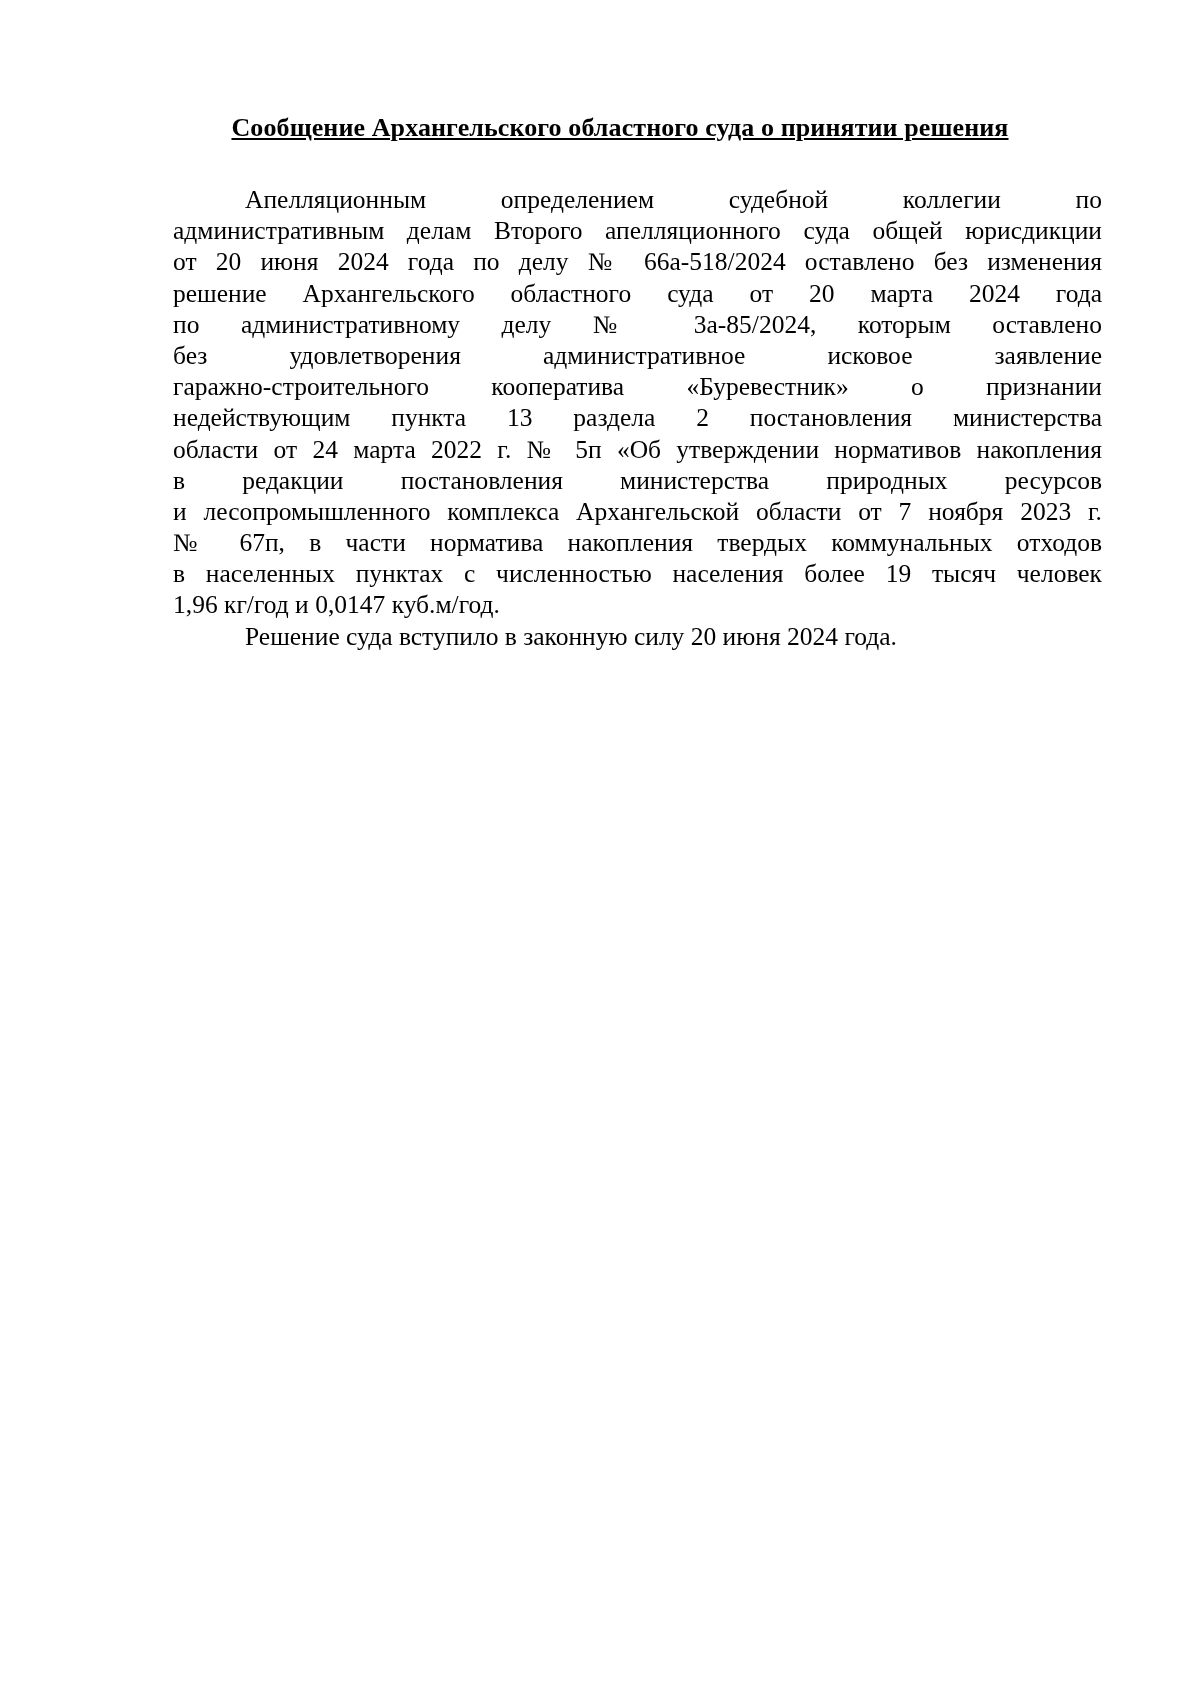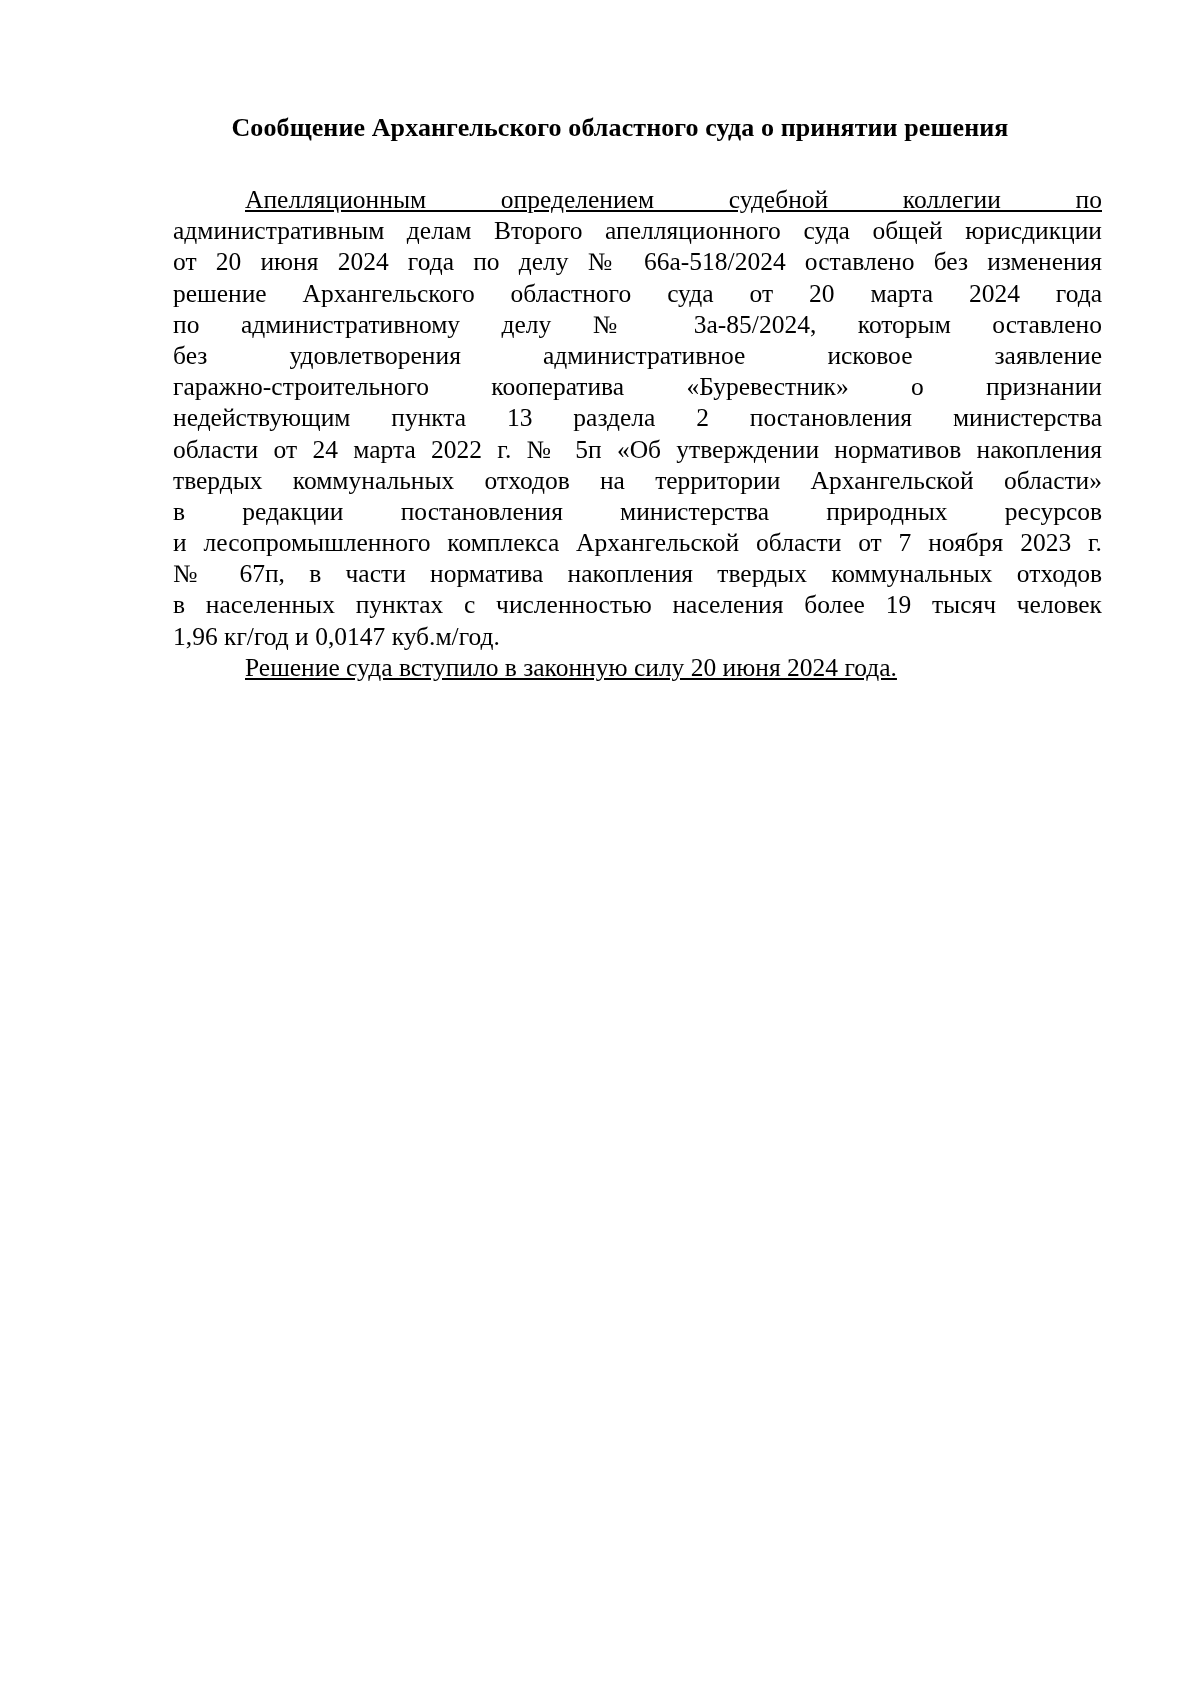--- a/index.html
+++ b/index.html
@@ -11,7 +11,7 @@
   .title {
     position: absolute; left: 0; width: 1200px; top: 113px; text-align: center;
     font-weight: bold; font-size: 26px; line-height: 30px; letter-spacing: 0.1px;
-    padding-left: 40px; box-sizing: border-box;
+    padding-left: 40px; box-sizing: border-box; text-decoration: underline;
   }
   .body {
     position: absolute; left: 173px; top: 184px; width: 929px;

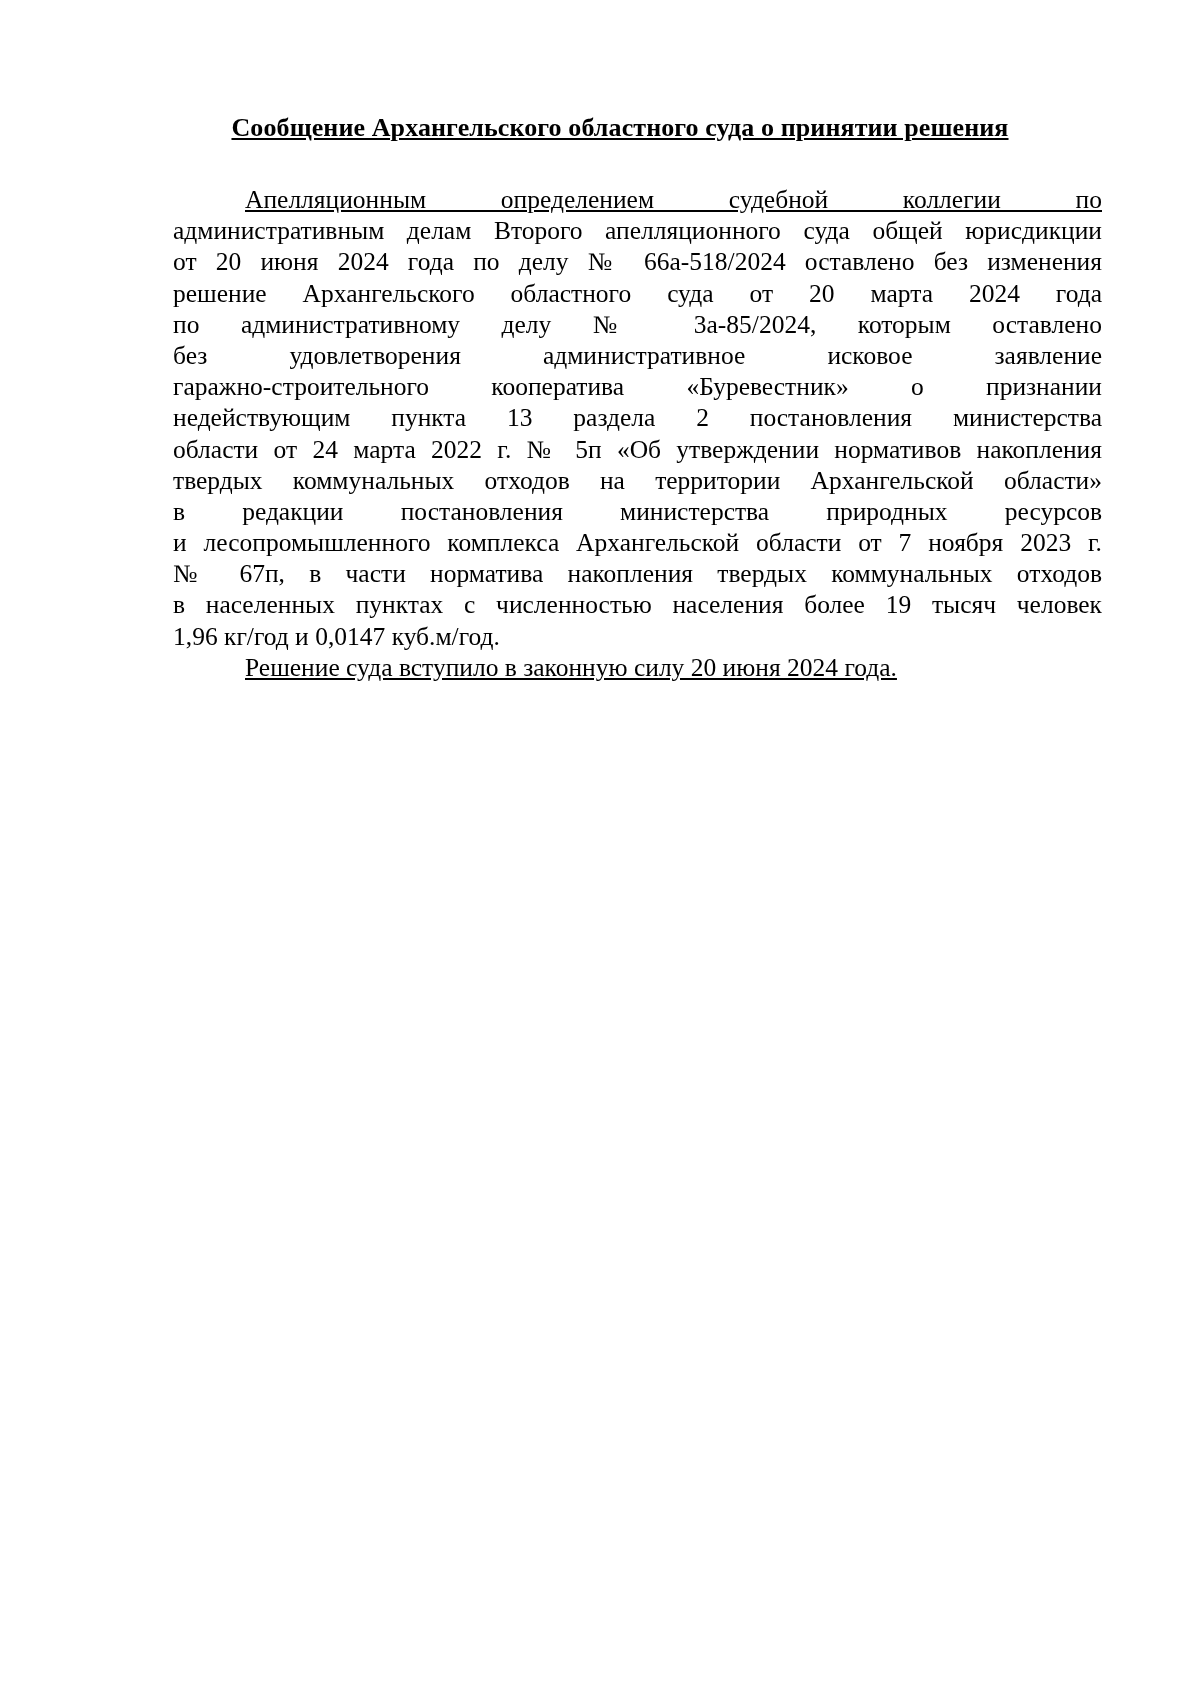--- a/index.html
+++ b/index.html
@@ -22,7 +22,7 @@
     text-align: justify; text-align-last: justify;
   }
   .line.last { text-align-last: left; }
-  .line.indent { padding-left: 72px; text-decoration: underline; }
+  .line.indent { padding-left: 72px; }
 </style>
 </head>
 <body>

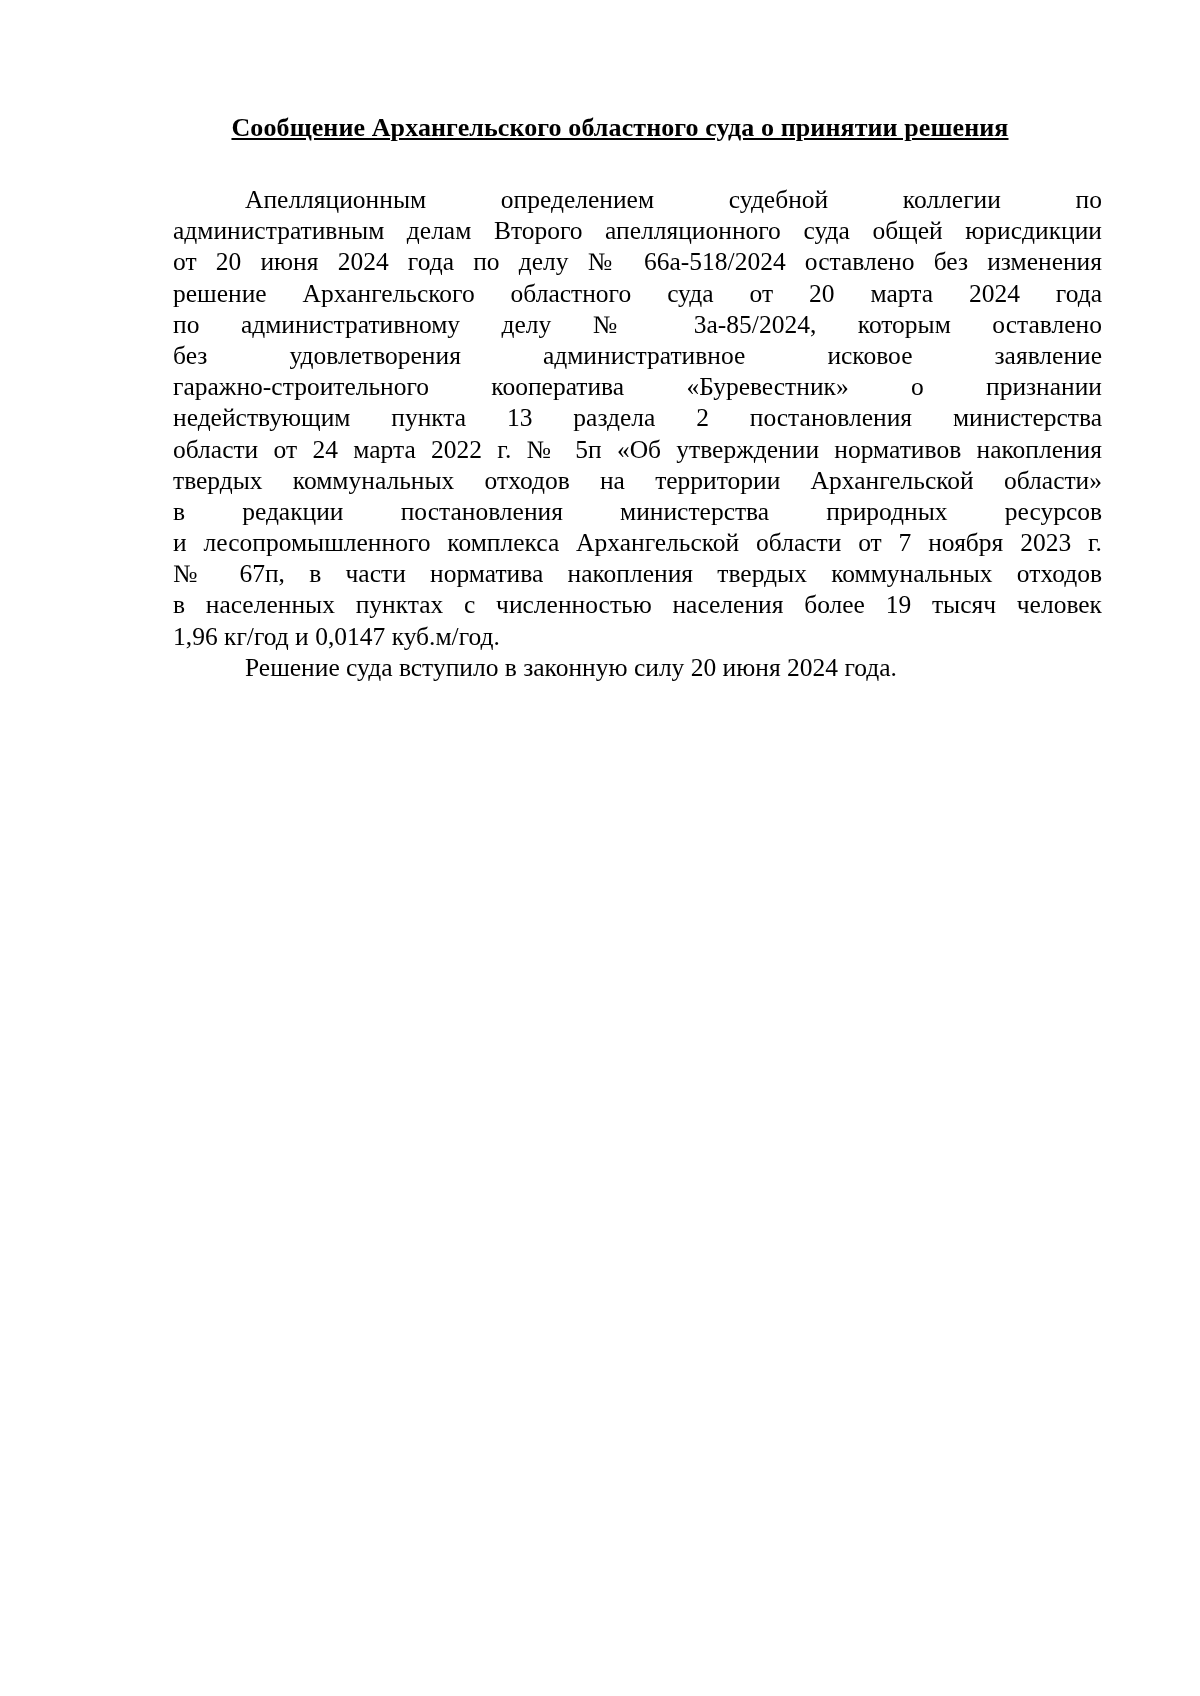--- a/index.html
+++ b/index.html
@@ -41,7 +41,6 @@
       <span class="line">гаражно-строительного кооператива «Буревестник» о признании</span>
       <span class="line">недействующим пункта 13 раздела 2 постановления министерства</span>
       <span class="line">области от 24 марта 2022 г. № 5п «Об утверждении нормативов накопления</span>
-      <span class="line">твердых коммунальных отходов на территории Архангельской области»</span>
       <span class="line">в редакции постановления министерства природных ресурсов</span>
       <span class="line">и лесопромышленного комплекса Архангельской области от 7 ноября 2023 г.</span>
       <span class="line">№ 67п, в части норматива накопления твердых коммунальных отходов</span>

